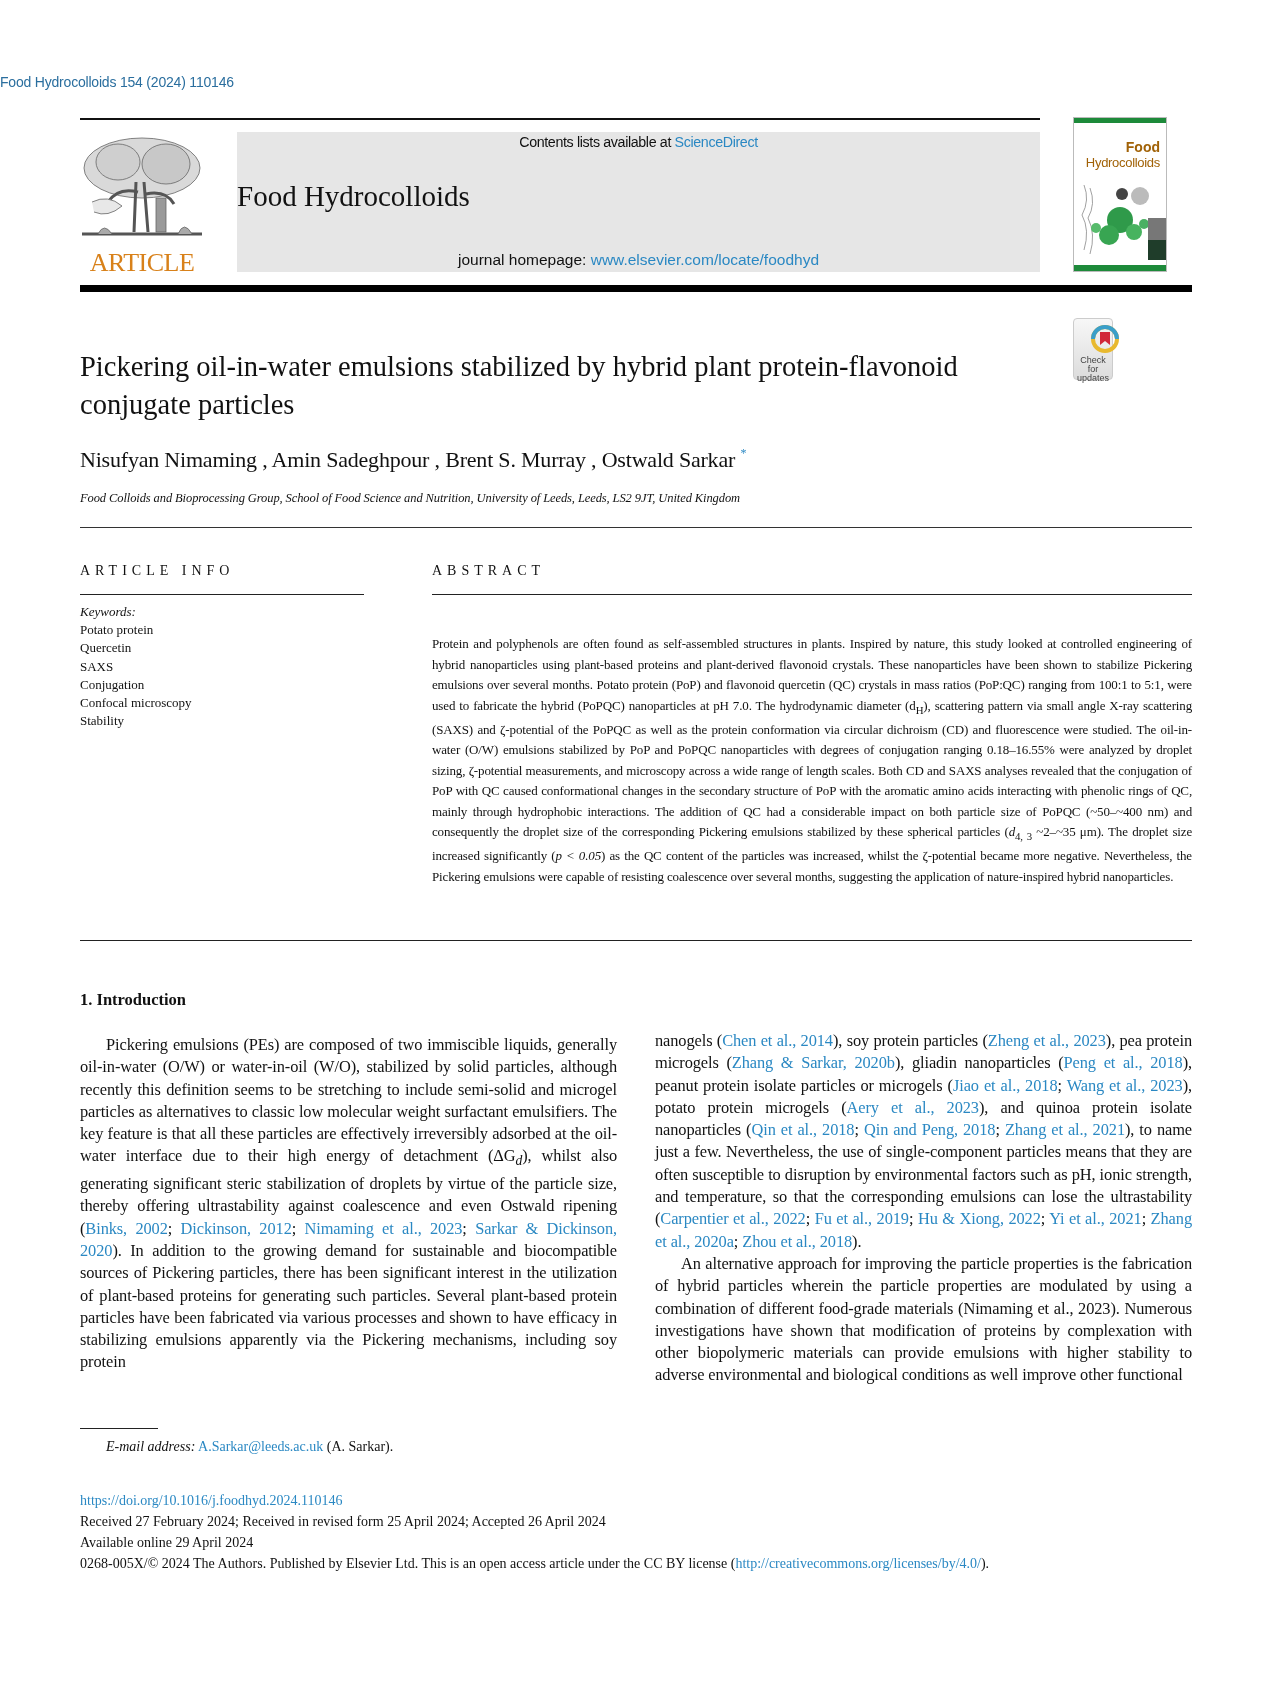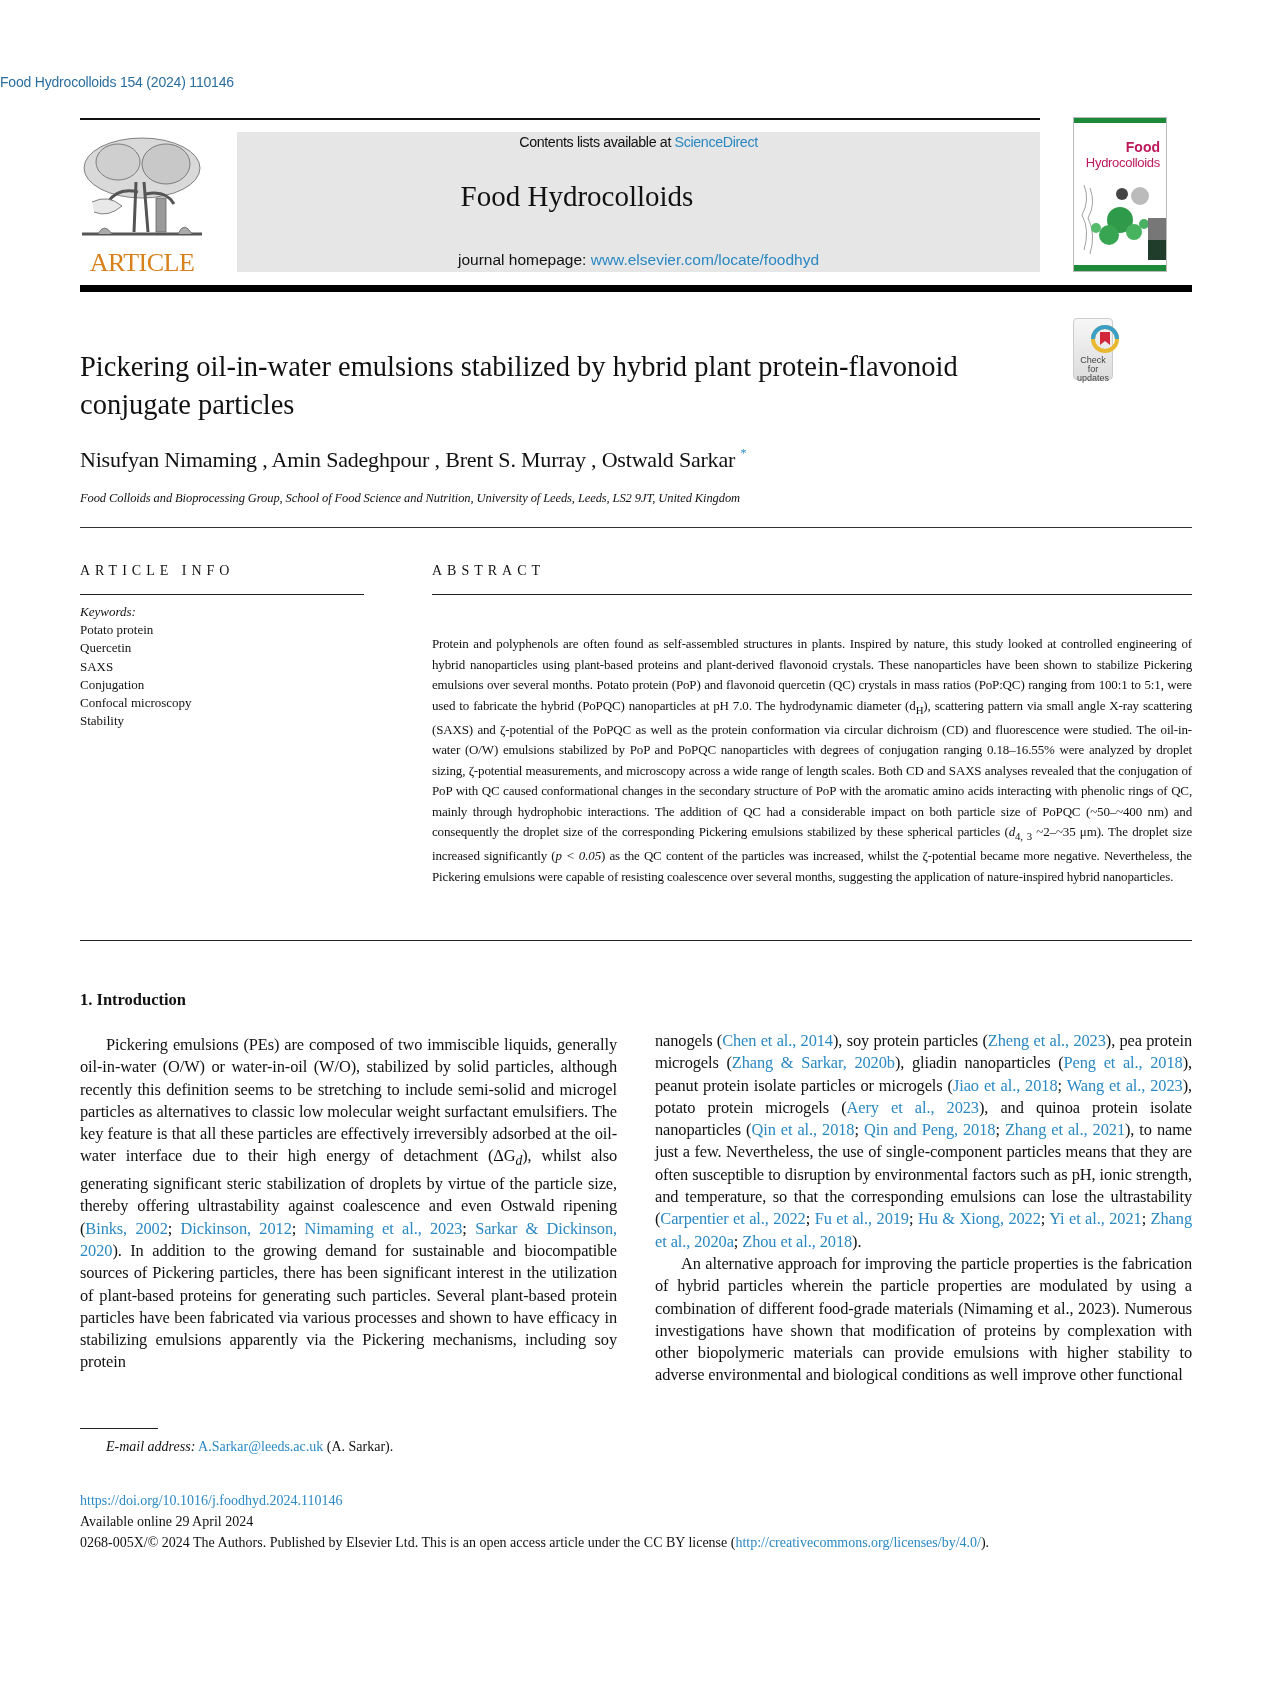--- a/index.html
+++ b/index.html
@@ -20,7 +20,7 @@
   #cover { left: 1073px; top: 117px; width: 94px; height: 155px; border: 1px solid #bbb; background: #fff; overflow: hidden; }
   #cover .bar-top { position: absolute; left: 0; top: 0; width: 100%; height: 5px; background: #1d8a3a; }
   #cover .bar-bot { position: absolute; left: 0; bottom: 0; width: 100%; height: 6px; background: #1d8a3a; }
-  #cover .c-title { position: absolute; right: 6px; top: 22px; text-align: right; color: #be185d; font-family: "Liberation Sans", sans-serif; font-weight: bold; line-height: 15px; }
+  #cover .c-title { position: absolute; right: 6px; top: 22px; text-align: right; color: #a16207; font-family: "Liberation Sans", sans-serif; font-weight: bold; line-height: 15px; }
   #cover .c-title .l1 { font-size: 14px; }
   #cover .c-title .l2 { font-size: 13px; font-weight: normal; letter-spacing: -0.3px; }
   #thick-rule { left: 80px; top: 285px; width: 1112px; height: 7px; background: #000; }

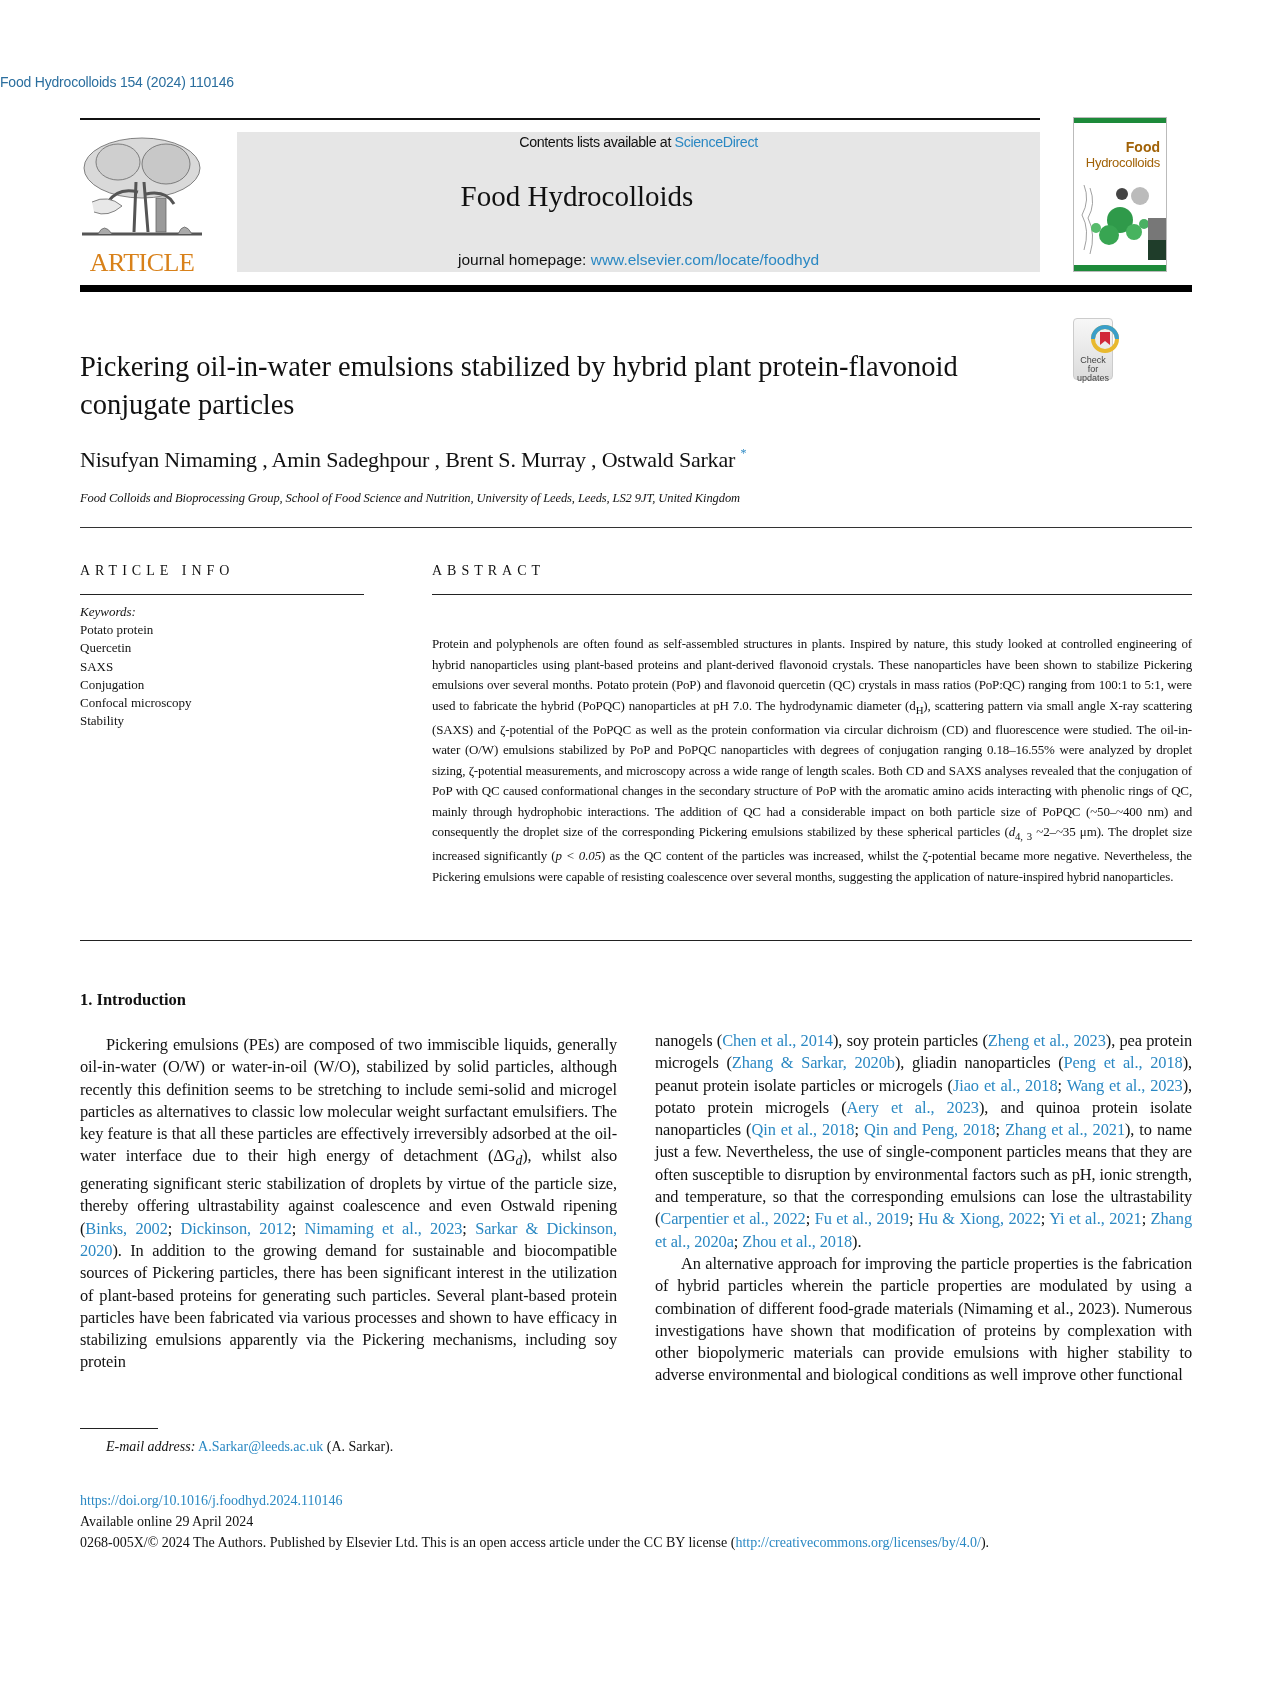--- a/index.html
+++ b/index.html
@@ -15,7 +15,7 @@
   #elsevier-word { left: 78px; top: 248px; width: 128px; text-align: center; font-size: 26px; color: #d8811a; font-family: "Liberation Serif", serif; letter-spacing: -0.5px; }
   #banner { left: 237px; top: 132px; width: 803px; height: 140px; background: #e6e6e6; }
   #contents-line { left: 237px; width: 803px; top: 133px; text-align: center; font-size: 15.5px; font-family: "Liberation Sans", sans-serif; letter-spacing: -0.4px; transform: scaleX(0.92); }
-  #journal-name { left: 237px; width: 680px; top: 180px; text-align: center; font-size: 29px; font-family: "Liberation Serif", serif; }
+  #journal-name { left: 237px; width: 680px; top: 180px; text-align: left; font-size: 29px; font-family: "Liberation Serif", serif; }
   #homepage-line { left: 237px; width: 803px; top: 251px; text-align: center; font-size: 15.5px; font-family: "Liberation Sans", sans-serif; }
   #cover { left: 1073px; top: 117px; width: 94px; height: 155px; border: 1px solid #bbb; background: #fff; overflow: hidden; }
   #cover .bar-top { position: absolute; left: 0; top: 0; width: 100%; height: 5px; background: #1d8a3a; }

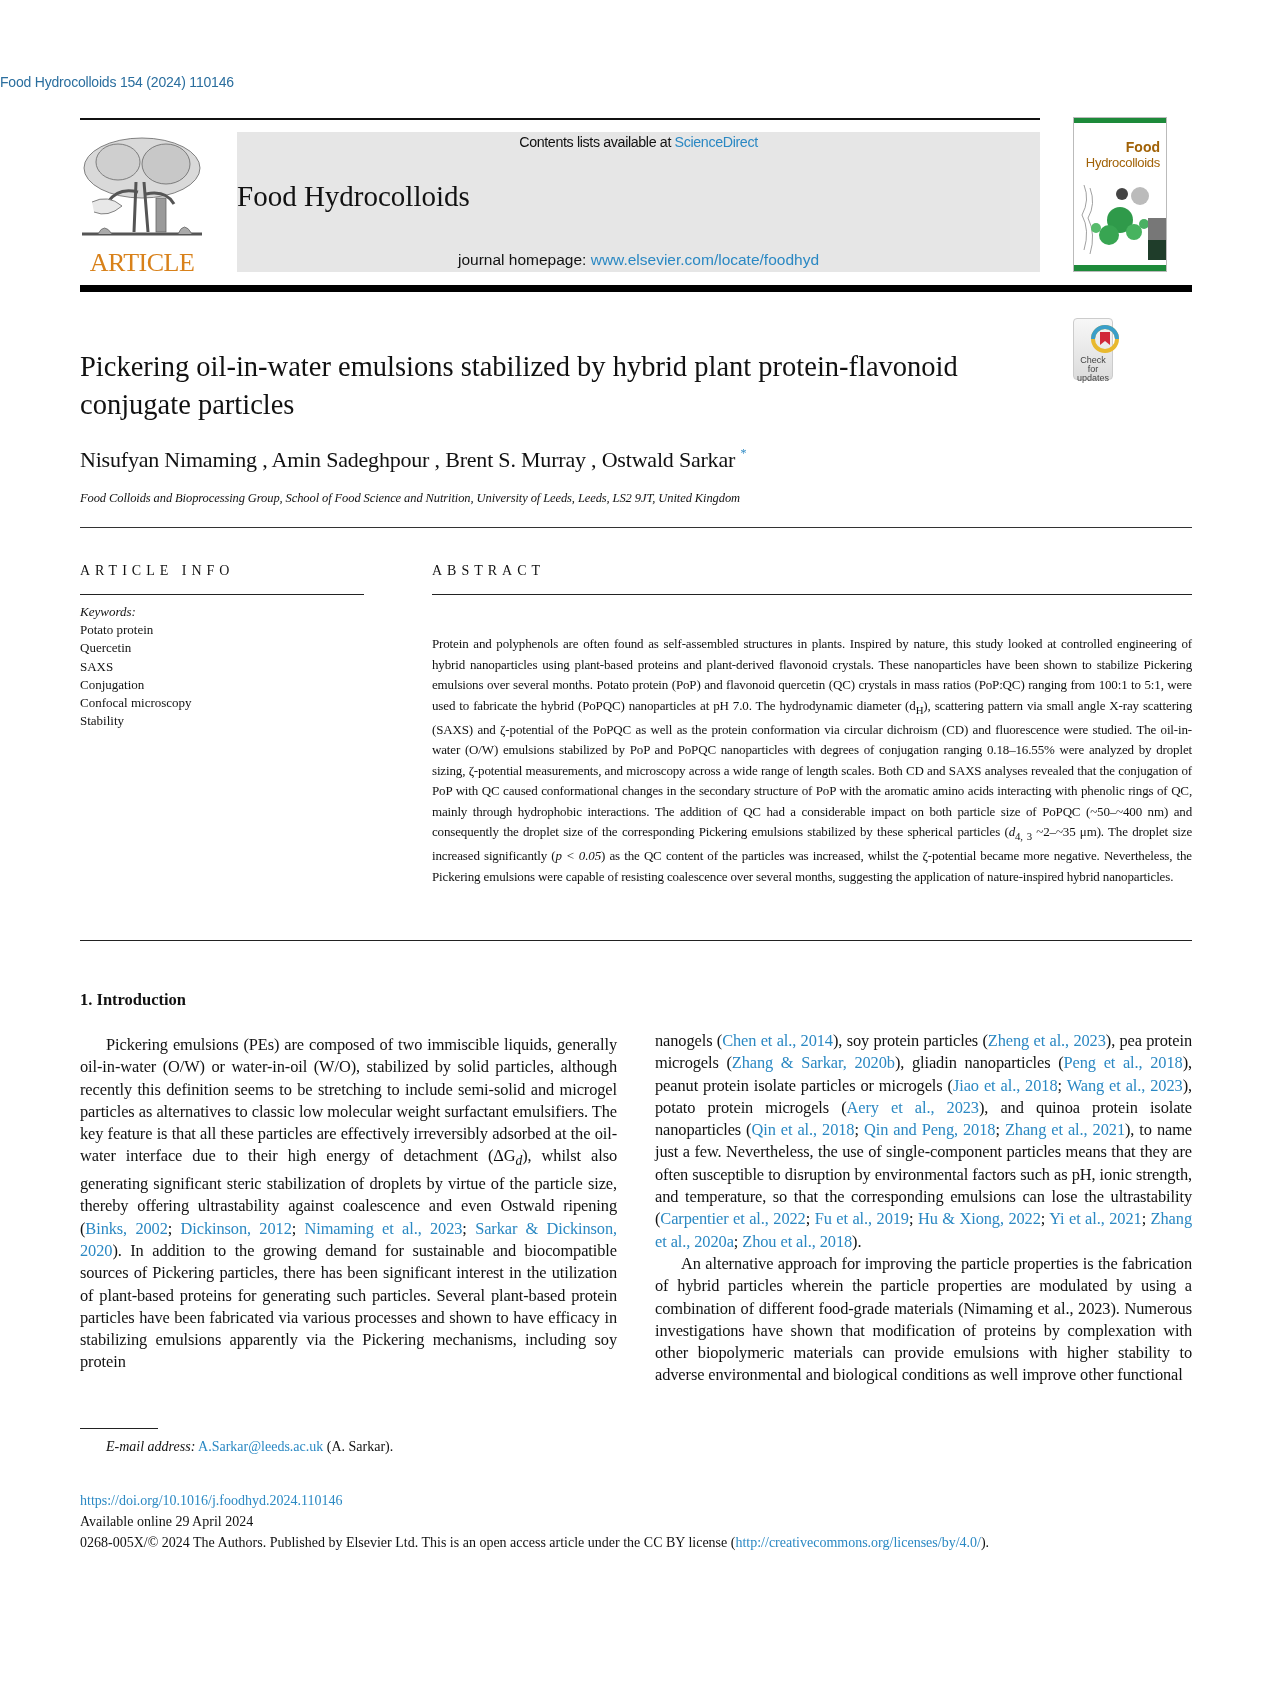--- a/index.html
+++ b/index.html
@@ -168,6 +168,7 @@
 
 <div id="doi-block" class="abs">
   <div><a>https://doi.org/10.1016/j.foodhyd.2024.110146</a></div>
+  <div>Received 27 February 2024; Received in revised form 25 April 2024; Accepted 26 April 2024</div>
   <div>Available online 29 April 2024</div>
   <div><span>0268-005X/© 2024 The Authors. Published by Elsevier Ltd. This is an open access article under the CC BY license (</span><a>http://creativecommons.org/licenses/by/4.0/</a><span>).</span></div>
 </div>

